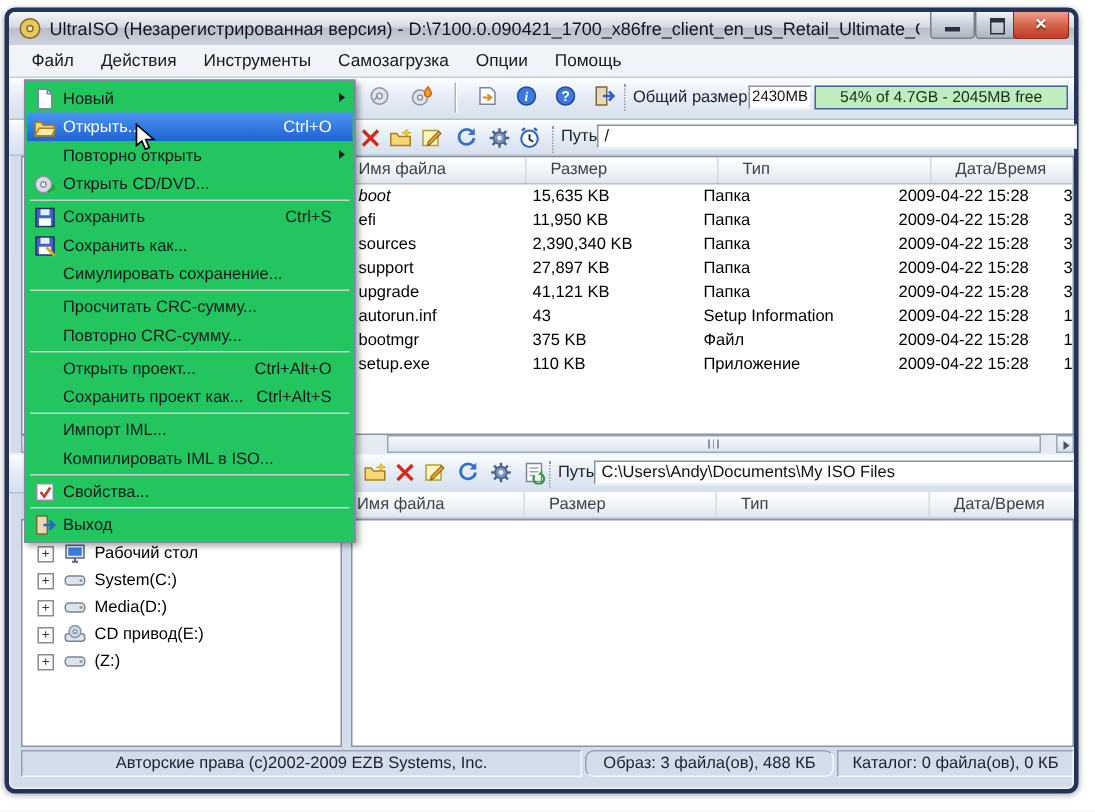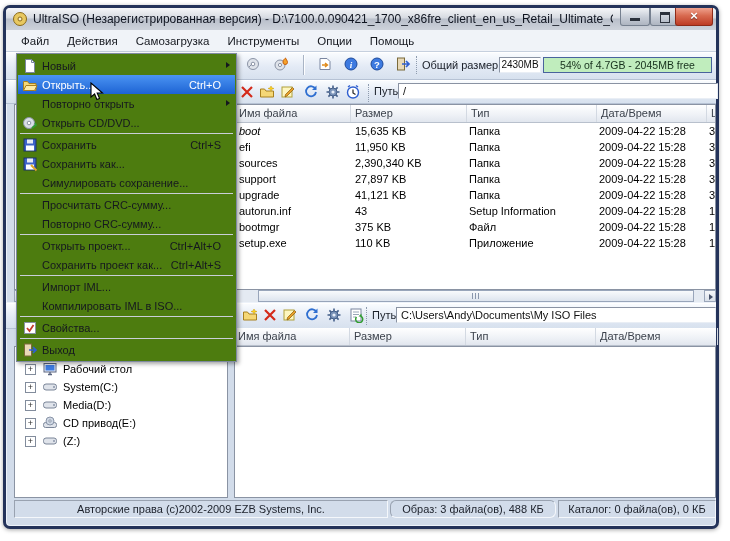--- a/index.html
+++ b/index.html
@@ -145,8 +145,8 @@
     <div class="menubar" id="menubar">
         <div class="mb-item">Файл</div>
         <div class="mb-item">Действия</div>
+        <div class="mb-item">Инструменты</div>
         <div class="mb-item">Самозагрузка</div>
-        <div class="mb-item">Инструменты</div>
         <div class="mb-item">Опции</div>
         <div class="mb-item">Помощь</div>
       </div>

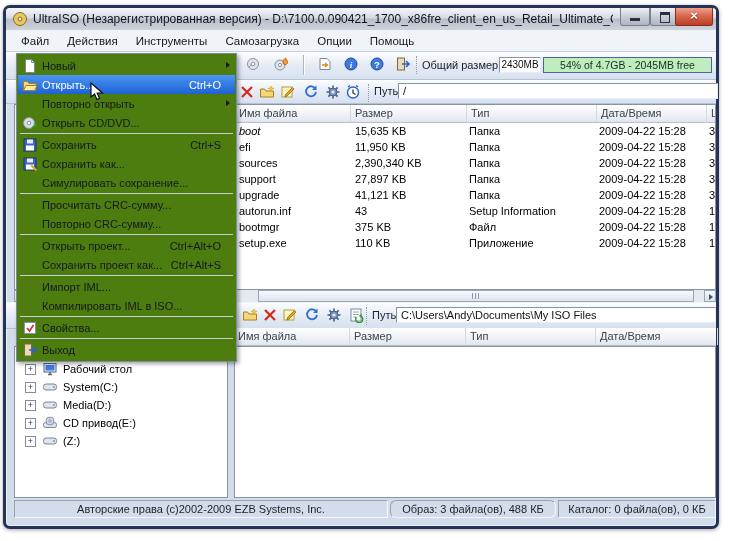--- a/index.html
+++ b/index.html
@@ -104,7 +104,7 @@
   #sb3{left:544px;width:156px;}
 
   
-  .menu{position:absolute;left:16px;top:53px;width:219px;background:#4d7c0f;border:1px solid #7f8aa0;
+  .menu{position:absolute;left:16px;top:53px;width:219px;background:#22c55e;border:1px solid #7f8aa0;
         box-shadow:2px 2px 4px rgba(0,0,0,.35);z-index:40;padding:2px 0;}
   .menu-item{position:relative;display:flex;align-items:center;height:19px;margin:0 1px;}
   .mi-ico{width:24px;height:16px;flex-shrink:0;text-align:center;}

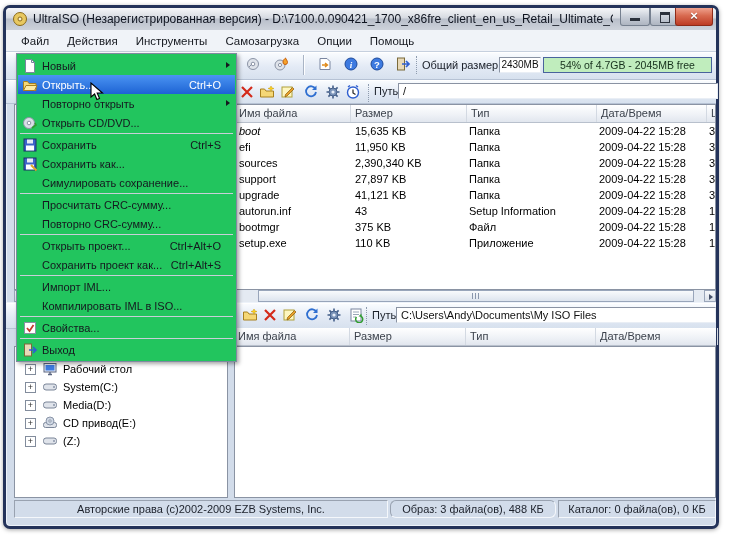--- a/index.html
+++ b/index.html
@@ -66,7 +66,7 @@
   #local-pane .tree-sub{top:18px;height:150px;}
   #local-pane .list-sub{top:18px;height:150px;}
   #local-header{position:absolute;left:220px;top:0;width:482px;}
-  .hdr-row{display:flex;height:17px;border-bottom:1px solid #b8c0cc;background:linear-gradient(180deg,#ffffff,#eef1f6 60%,#e1e6ee);}
+  .hdr-row{display:flex;height:17px;border-bottom:1px solid #b8c0cc;background:linear-gradient(180deg,#ffffff,#eef1f6 60%,#e1e6ee);gap:12px;}
   .hdr-cell{font-size:11px;color:#3c424c;line-height:17px;border-right:1px solid #d3d9e2;padding:0 4px;
             overflow:hidden;white-space:nowrap;flex-shrink:0;}
   .row{display:flex;height:16px;}

